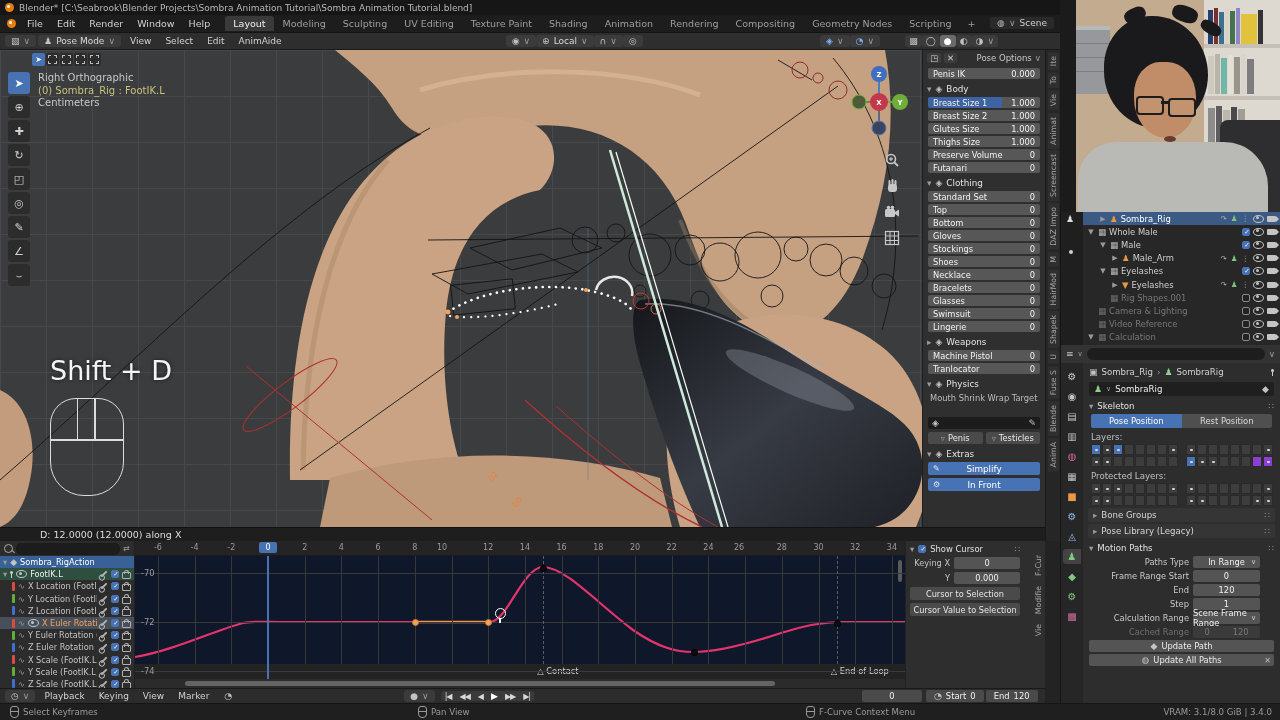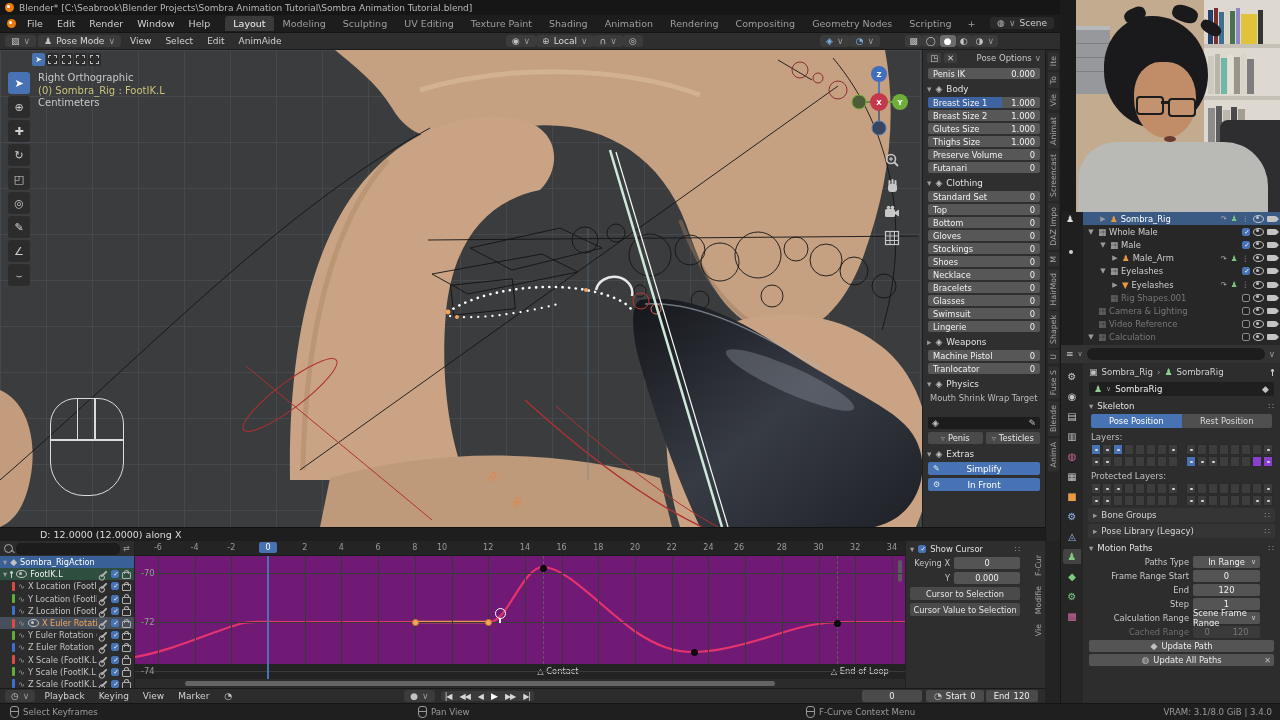--- a/index.html
+++ b/index.html
@@ -406,6 +406,7 @@
         <div class="vtool">⌣</div>
       </div>
 
+    <div id="screencast-keys">Shift + D</div>
     <div id="screencast-mouse">
       <div class="hdiv"></div>
         <div class="v1"></div>

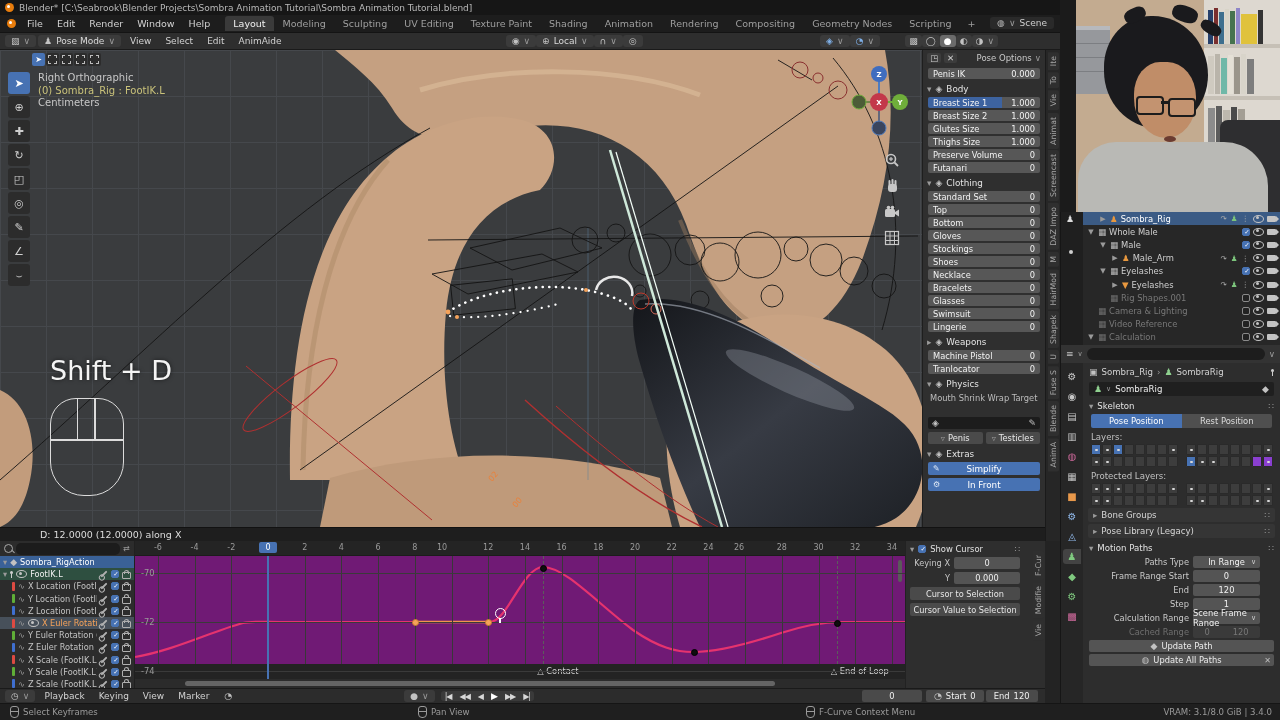--- a/index.html
+++ b/index.html
@@ -135,7 +135,7 @@
   #g-ruler{position:absolute;left:135px;top:0;width:770px;height:15px;background:#242424;border-bottom:1px solid #1c1c1c;box-sizing:border-box;}
   .rlab{position:absolute;top:2px;width:22px;margin-left:-11px;text-align:center;font-size:8px;color:#9b9b9b;}
   .rlab.cur{background:var(--accent);color:#fff;border-radius:2px;top:1px;padding:1px 0;width:18px;margin-left:-9px;}
-  #g-curve{position:absolute;left:135px;top:15px;width:770px;height:123px;background:#701a75;overflow:hidden;}
+  #g-curve{position:absolute;left:135px;top:15px;width:770px;height:123px;background:#0f172a;overflow:hidden;}
   .gline{position:absolute;top:0;width:1px;height:108px;background:#383838;}
   .ghline{position:absolute;left:0;width:100%;height:1px;background:#3a3a3a;}
   .ytick{position:absolute;left:6px;font-size:8.3px;color:#9a9a9a;margin-top:-5px;z-index:3;}

